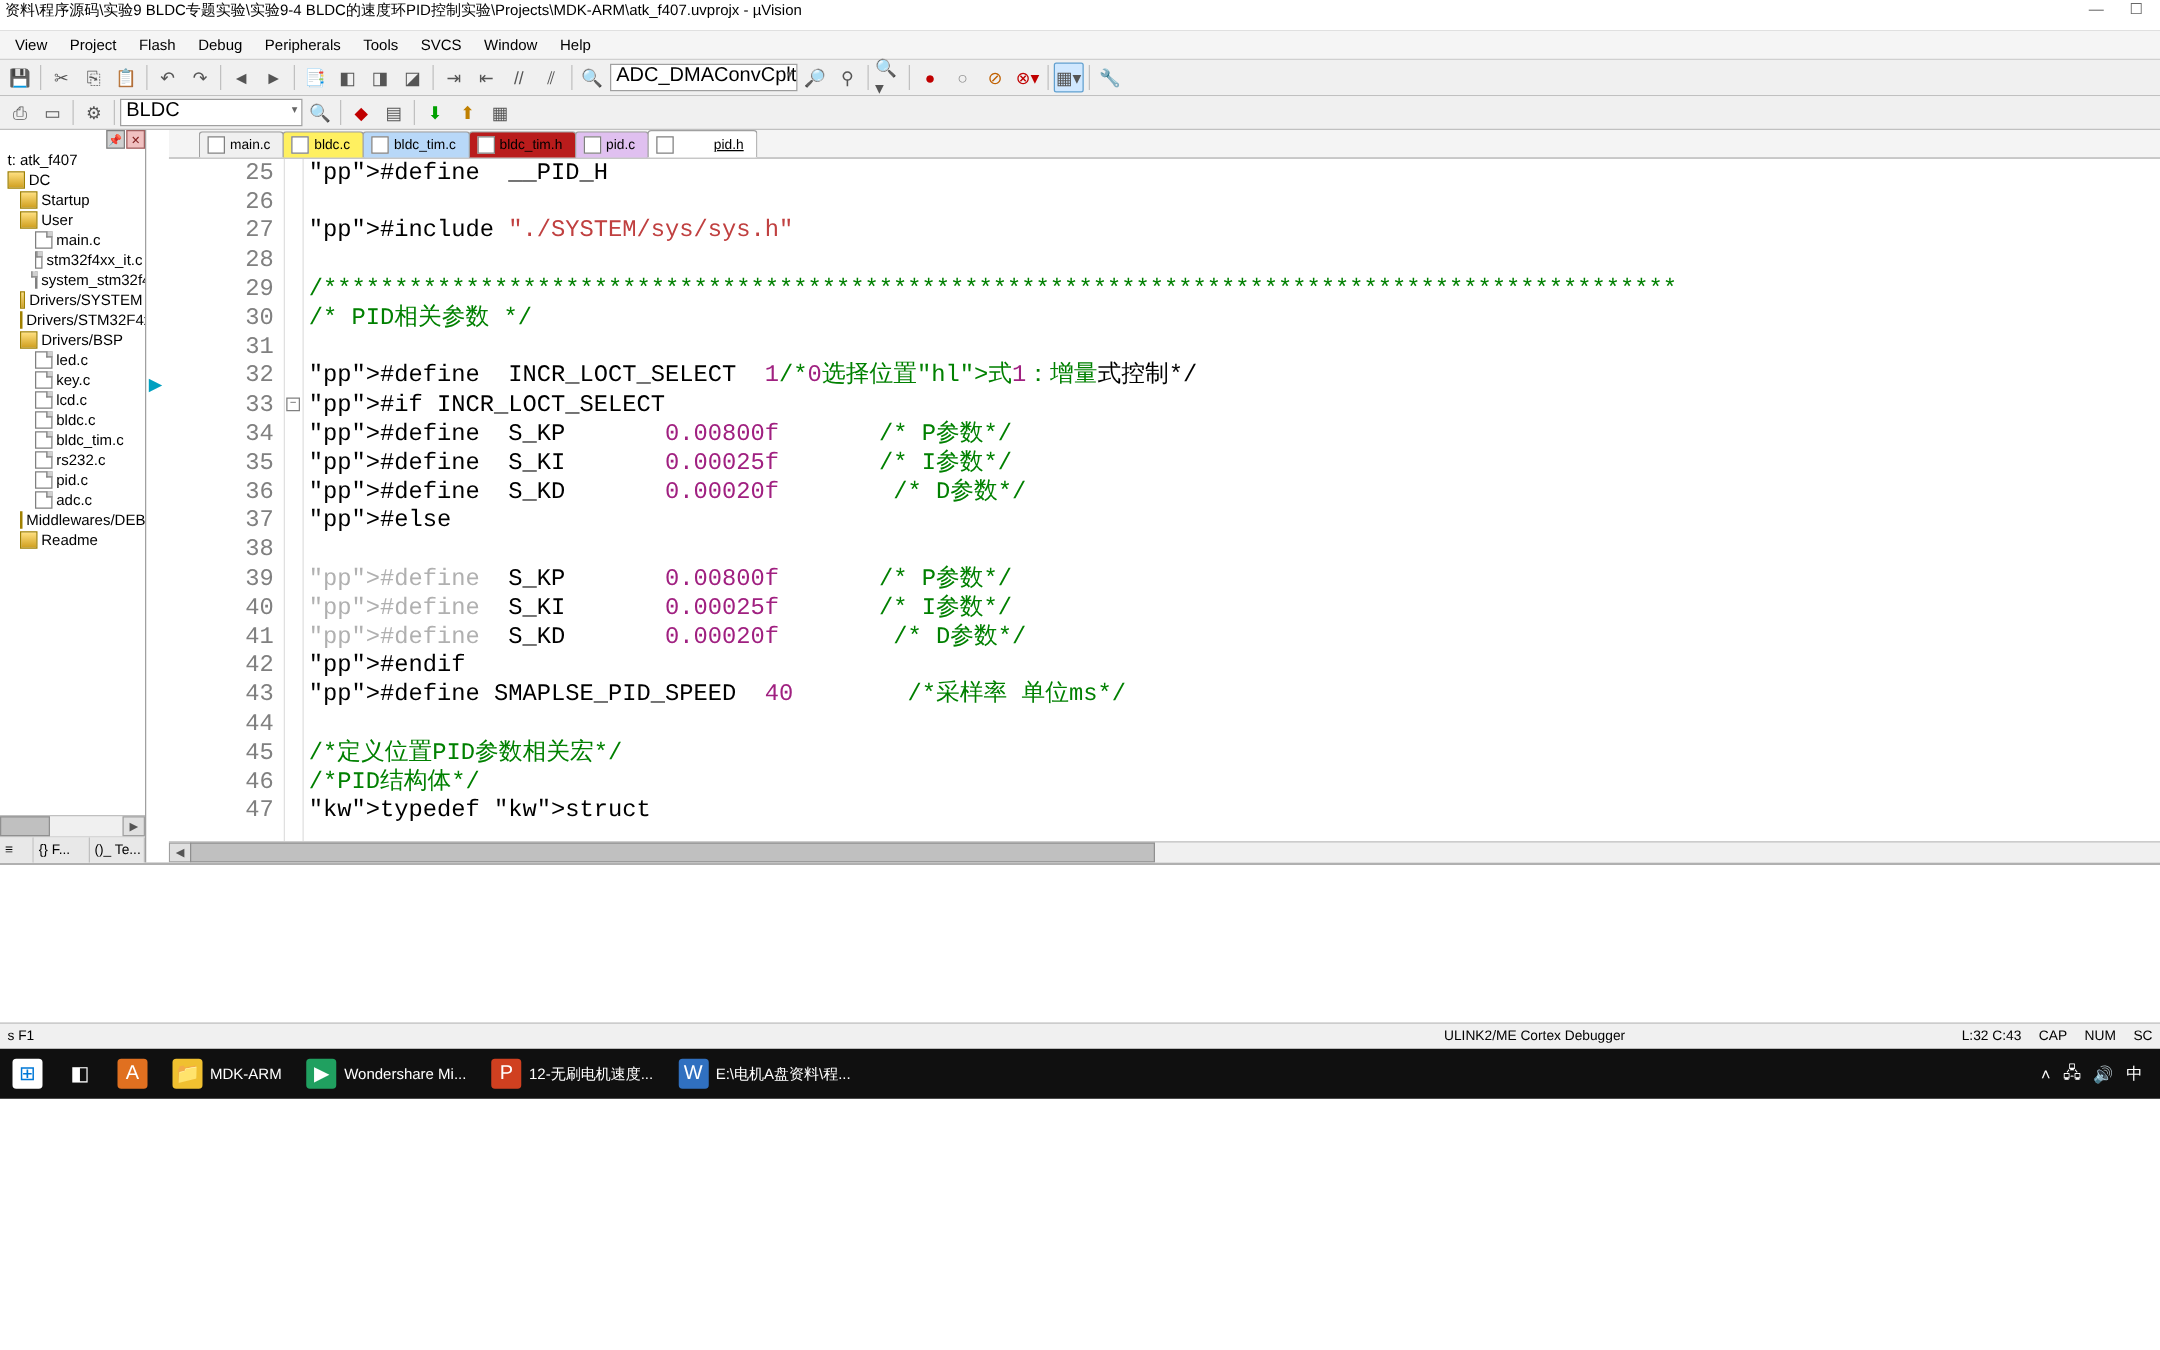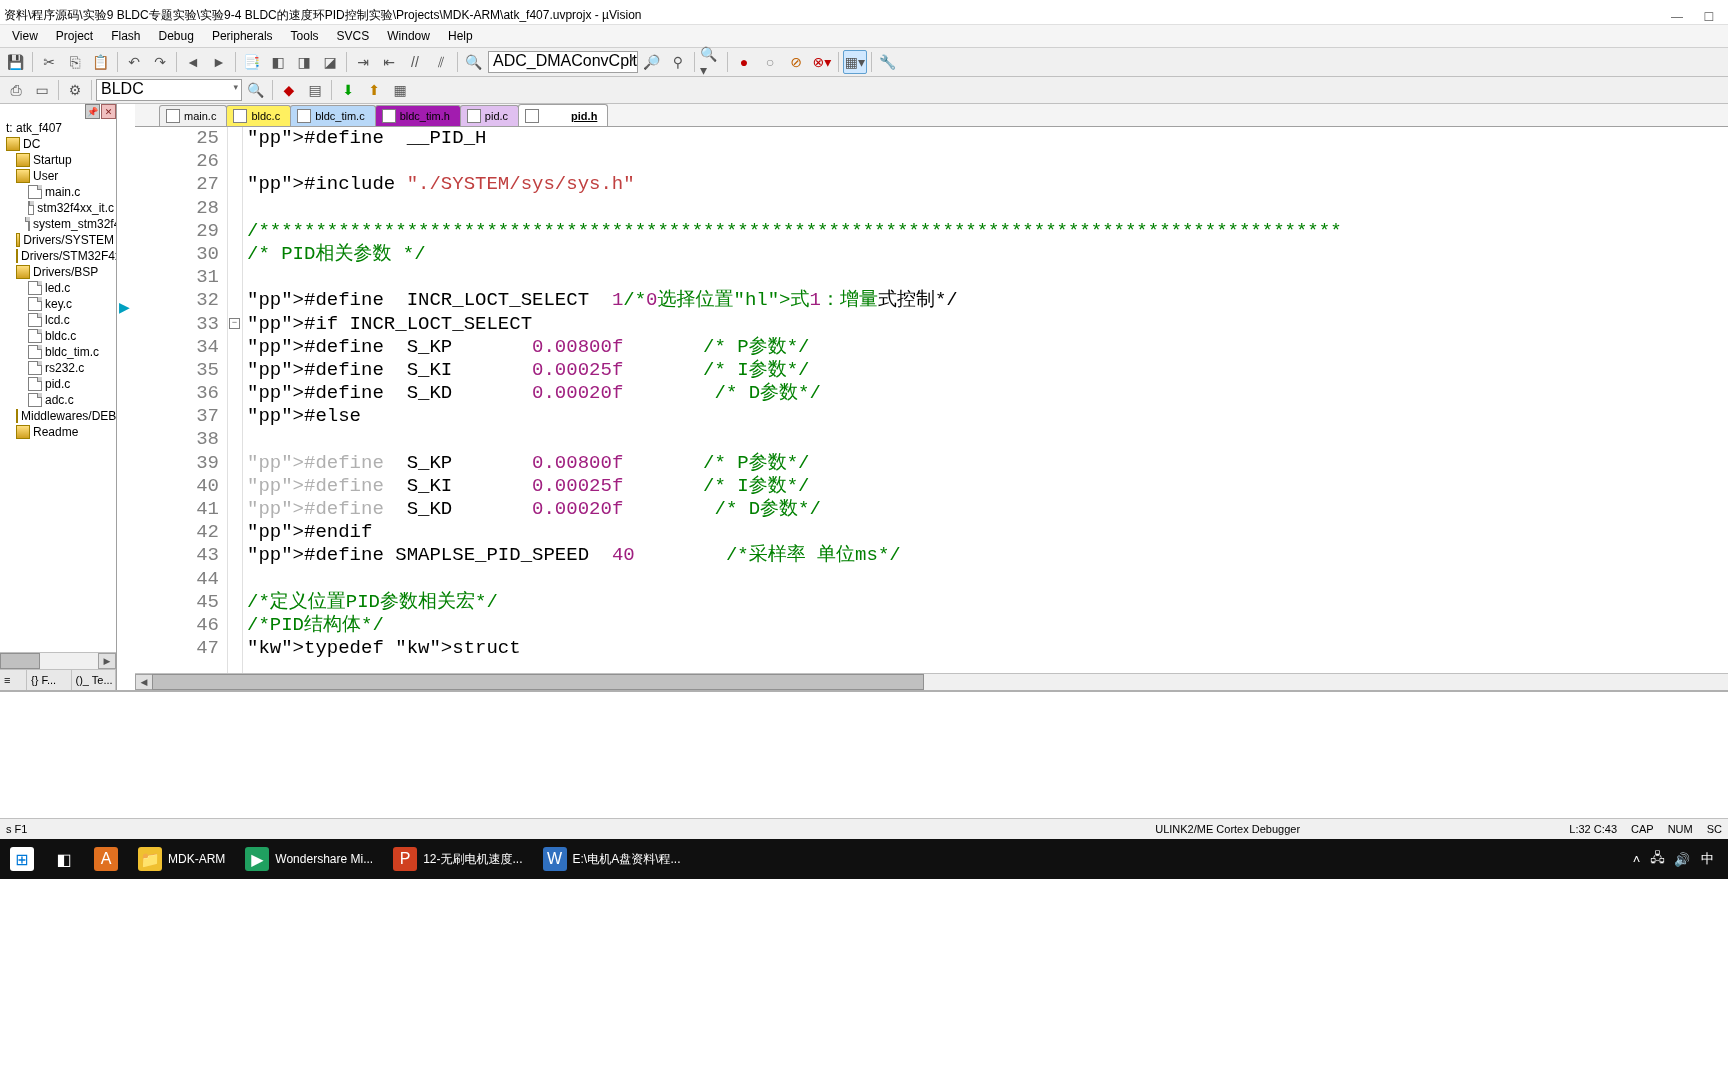--- a/index.html
+++ b/index.html
@@ -3,7 +3,7 @@
 <meta charset="utf-8">
 <style>
 html,body{margin:0;padding:0;font-family:"Segoe UI",Arial,sans-serif;font-size:12px;background:#fff;color:#000;overflow:hidden;width:1728px;height:1080px}
-.titlebar{height:24px;background:#fff;display:flex;align-items:flex-end;padding:0 4px;border-bottom:1px solid #e0e0e0}
+.titlebar{height:24px;background:#fff;display:flex;align-items:flex-start;padding:0 4px;border-bottom:1px solid #e0e0e0}
 .titlebar .title-text{flex:1;white-space:nowrap;overflow:hidden}
 .winbtns{display:flex;gap:18px;padding-right:8px}
 .winbtn{width:14px;height:14px;display:inline-flex;align-items:center;justify-content:center;color:#666}

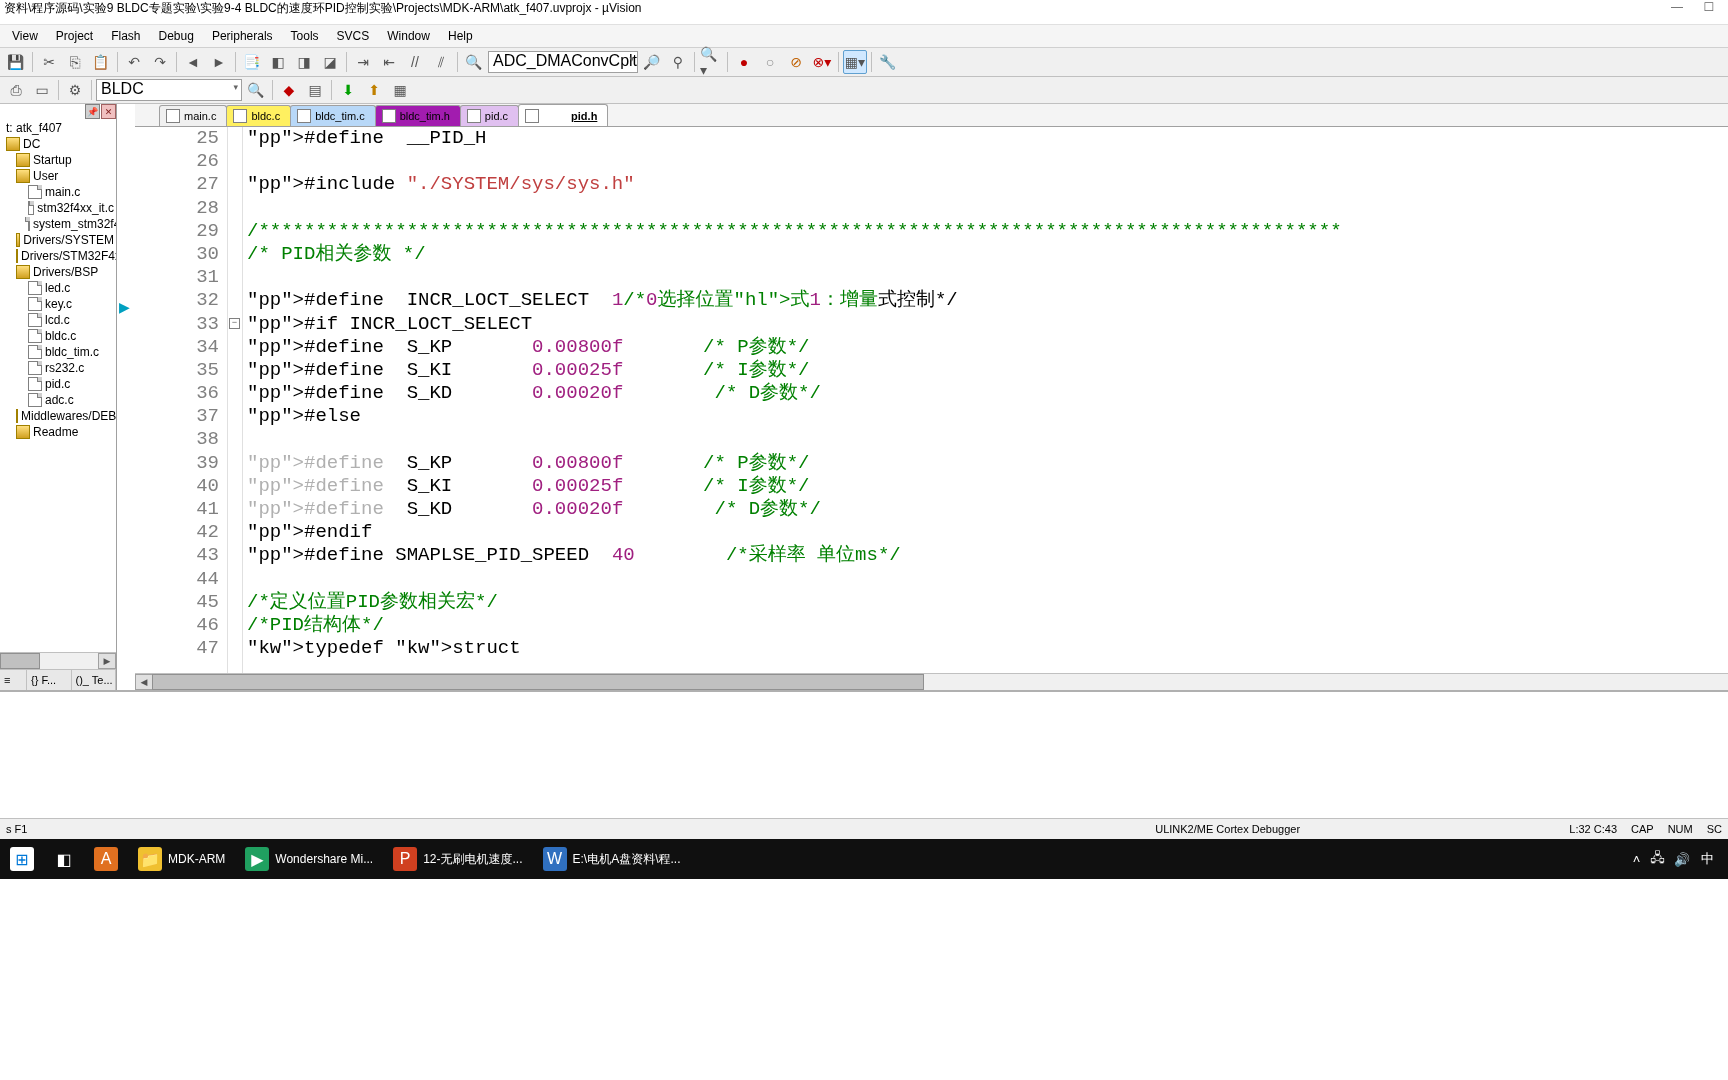--- a/index.html
+++ b/index.html
@@ -40,7 +40,7 @@
 .ftab.c-main{background:#f0f0f0}
 .ftab.c-yellow{background:#fff060}
 .ftab.c-blue{background:#b8d8f8}
-.ftab.c-pink{background:#a21caf}
+.ftab.c-pink{background:#b91c1c}
 .ftab.c-purple{background:#e0c0f0}
 .ftab .ic{width:12px;height:12px;background:#fff;border:1px solid #808080}
 .code{flex:1;display:flex;overflow:hidden;font-family:"Courier New",monospace;font-size:19px;line-height:23.2px;background:#fff}

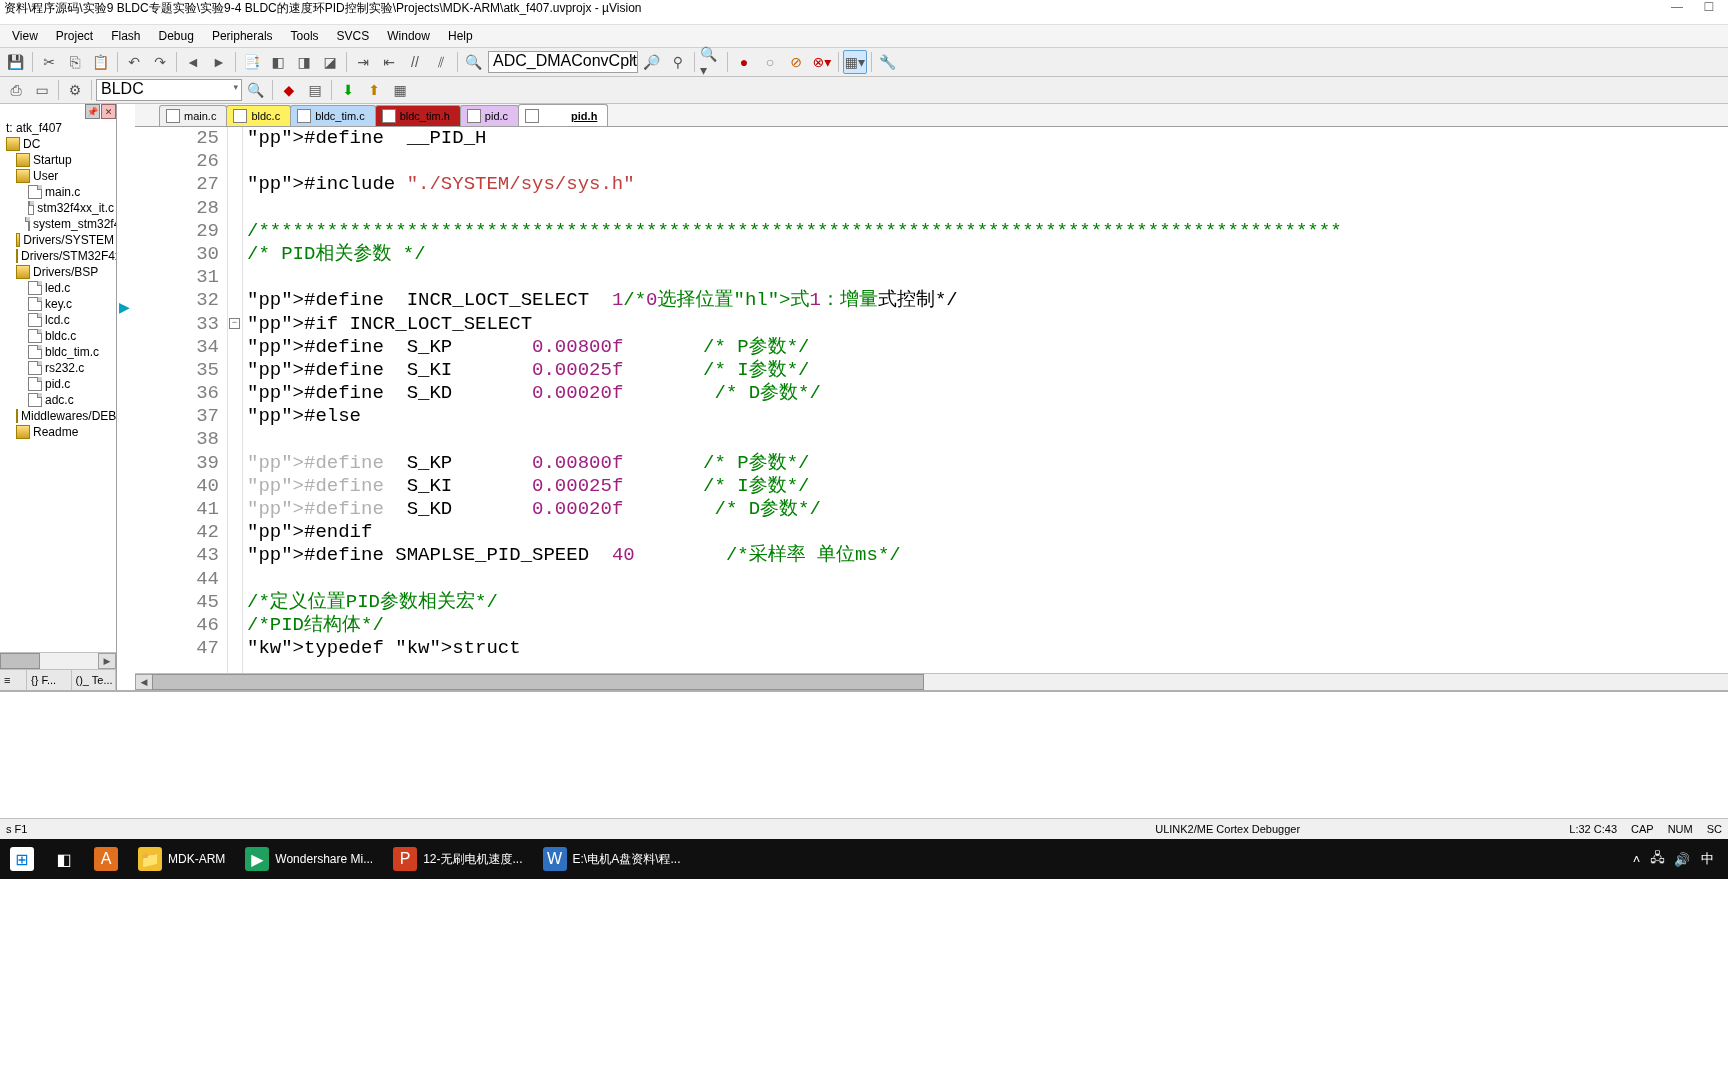--- a/index.html
+++ b/index.html
@@ -283,7 +283,7 @@
         </div>
         <div class="ftab active">
           <span class="ic"></span>
-          <span style="font-weight: bold; text-decoration: underline; padding-left: 28px;">pid.h</span>
+          <span style="font-weight: normal; text-decoration: underline; padding-left: 28px;">pid.h</span>
         </div>
       </div>
     <div class="code">

